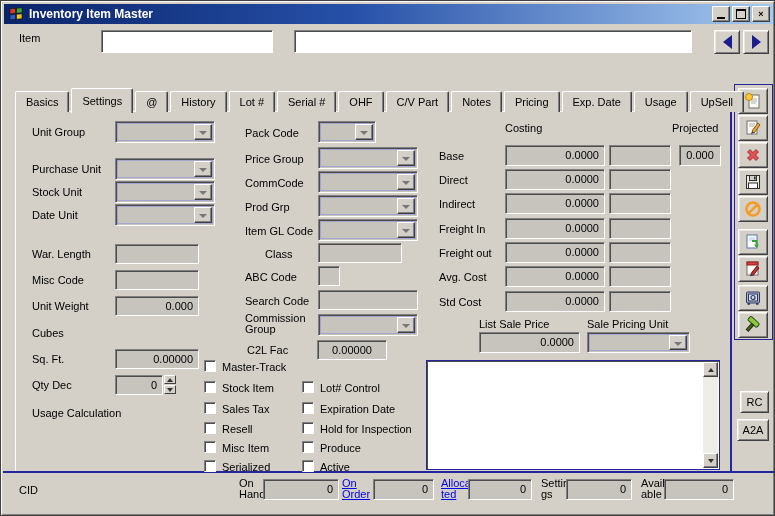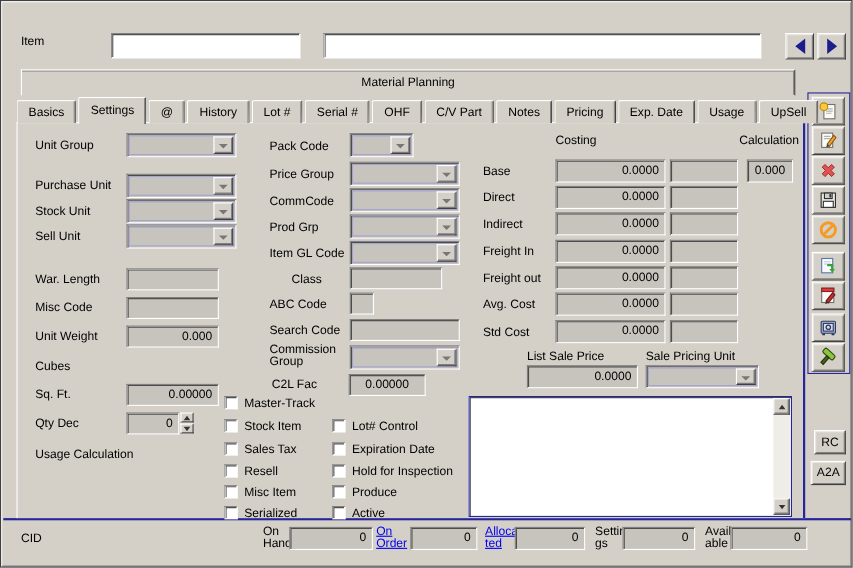--- a/index.html
+++ b/index.html
@@ -78,6 +78,30 @@
 
 <div class="window">
 
+  <div class="titlebar">
+    <span>
+      <svg width="16" height="16" viewBox="0 0 16 16">
+        <g transform="skewY(-5)">
+          <rect x="2" y="3" width="5.5" height="5" fill="#d63b27" stroke="#101010" stroke-width="0.6"></rect>
+          <rect x="8.5" y="3" width="5.5" height="5" fill="#3daa38" stroke="#101010" stroke-width="0.6"></rect>
+          <rect x="2" y="9" width="5.5" height="5" fill="#2a5bd7" stroke="#101010" stroke-width="0.6"></rect>
+          <rect x="8.5" y="9" width="5.5" height="5" fill="#efc31b" stroke="#101010" stroke-width="0.6"></rect>
+        </g>
+      </svg>
+    </span>
+    <span class="title-text">Inventory Item Master</span>
+    <div class="tb-buttons">
+      <div class="tb-btn">
+          <div class="glyph-min"></div>
+        </div>
+      <div class="tb-btn">
+          <div class="glyph-max"></div>
+        </div>
+      <div class="tb-btn">
+          <span>×</span>
+        </div>
+    </div>
+  </div>
 
   <div class="lbl" style="left:18px;top:31px;">Item</div>
   <div class="fld white" style="left:100px;top:29px;width:172px;height:23px;padding:4px 4px 0 4px;"></div>

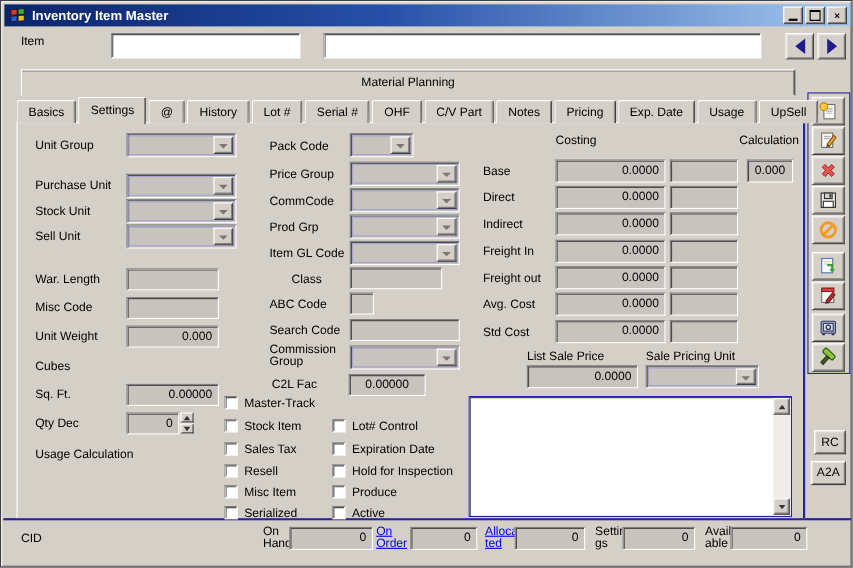--- a/index.html
+++ b/index.html
@@ -113,9 +113,6 @@
       <div class="tri-r"></div>
     </div>
 
-  <div class="group-tab">
-      <span>Material Planning</span>
-    </div>
   <div class="tabrow">
     <div class="tab">
         <span>Basics</span>

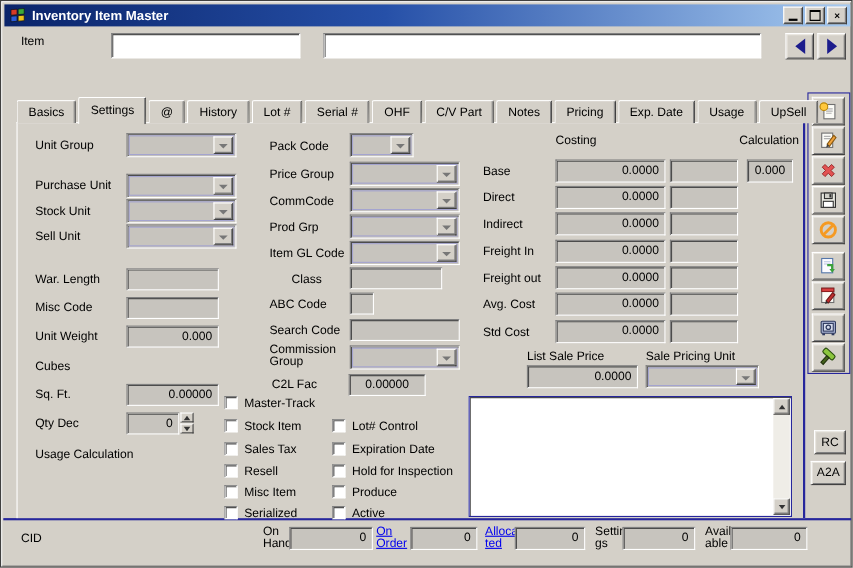--- a/index.html
+++ b/index.html
@@ -311,7 +311,7 @@
     <div class="lbl" style="left:304px;top:349px;">Active</div>
 
     <div class="lbl" style="left:489px;top:10px;">Costing</div>
-    <div class="lbl" style="left:656px;top:10px;">Calculation</div>
+    <div class="lbl" style="left:656px;top:10px;">Projected</div>
     <div class="fld num" style="left:663px;top:33px;width:42px;height:21px;text-align:center;padding-right:0;">0.000</div>
 
     <div class="lbl" style="left:423px;top:38px;">Base</div>

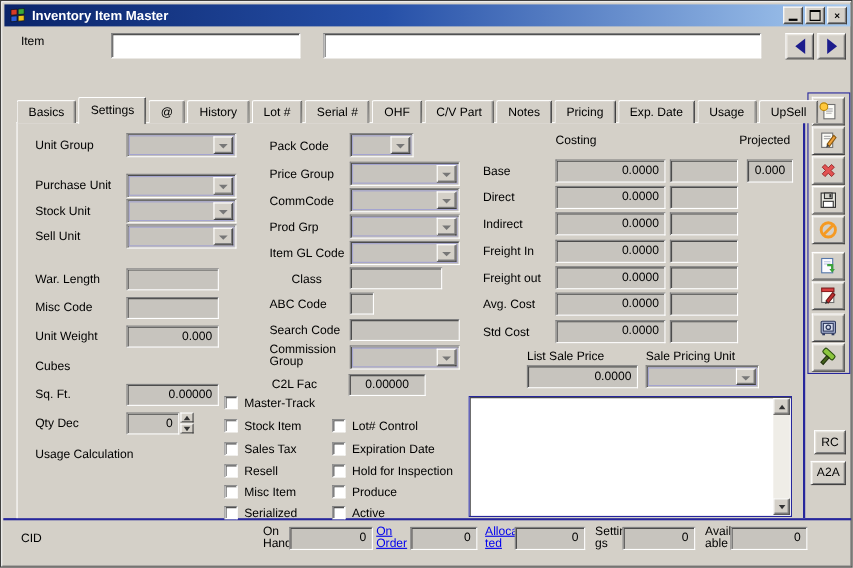--- a/index.html
+++ b/index.html
@@ -184,7 +184,7 @@
         </div>
       </div>
 
-    <div class="lbl" style="left:16px;top:97px;">Sell Unit</div>
+    <div class="lbl" style="left:16px;top:97px;">Date Unit</div>
     <div class="combo" style="left:99px;top:92px;width:100px;height:22px;">
         <div class="inner"></div>
         <span class="val"></span>

